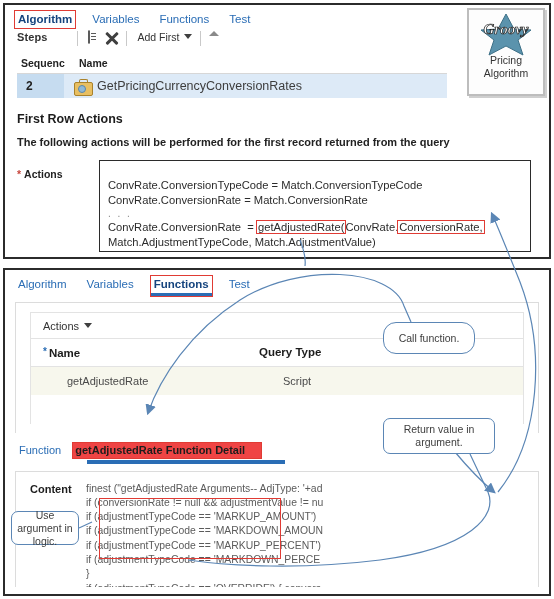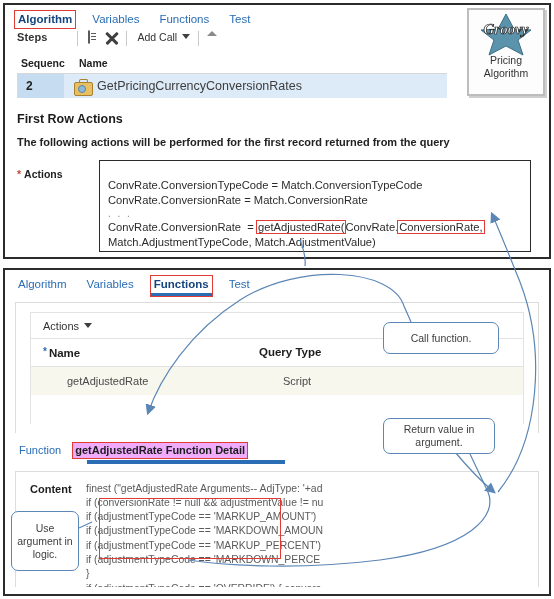--- a/index.html
+++ b/index.html
@@ -268,7 +268,7 @@
     <span class="tbicon"><span class="ic-x"></span></span>
     <span class="tbsep"></span>
     <span class="addstep">
-      <span>Add Call</span><span class="caret-down"></span>
+      <span>Add First</span><span class="caret-down"></span>
     </span>
     <span class="tbsep"></span>
     <span class="caret-up"></span>

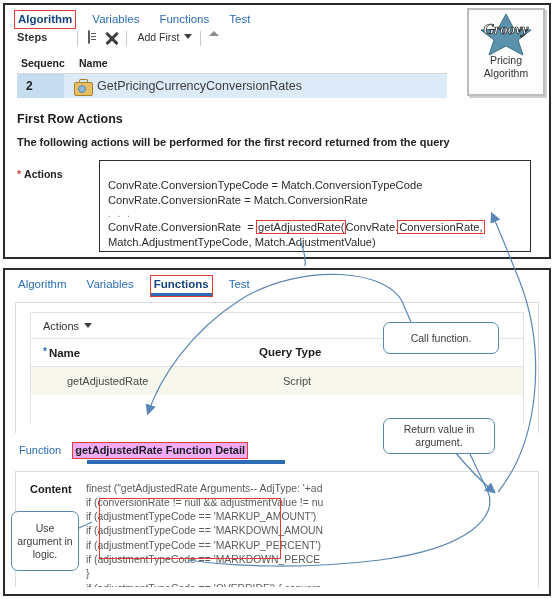--- a/index.html
+++ b/index.html
@@ -245,7 +245,7 @@
     padding: 2px 4px;
     box-sizing: border-box;
   }
-  #co-call   { left: 383px; top: 322px; width: 116px; height: 32px; }
+  #co-call   { left: 383px; top: 322px; width: 92px; height: 32px; border-radius: 13px; }
   #co-return { left: 383px; top: 418px; width: 112px; height: 36px; }
   #co-use    { left: 11px;  top: 511px; width: 68px;  height: 60px; }
 </style>

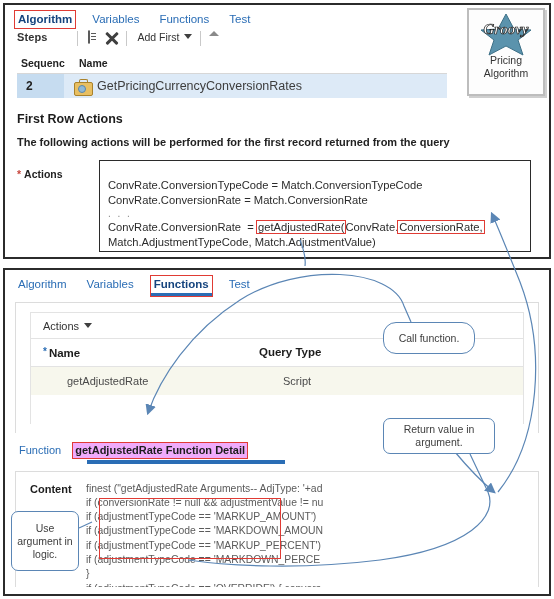--- a/index.html
+++ b/index.html
@@ -197,8 +197,8 @@
   }
   .dtab { color:#2a6db5; padding-bottom:2px; }
   .dtab.sel {
-    color:#1d1d1d; font-weight:bold; background:#f0abfc;
-    padding: 1px 2px 2px 2px;
+    color:#1d1d1d; font-weight:bold; background:#ef4444;
+    padding: 1px 16px 2px 2px;
   }
   #detail-underline {
     margin: 2px 0 0 82px; width: 198px; height: 3.5px; background:#2a6db5;

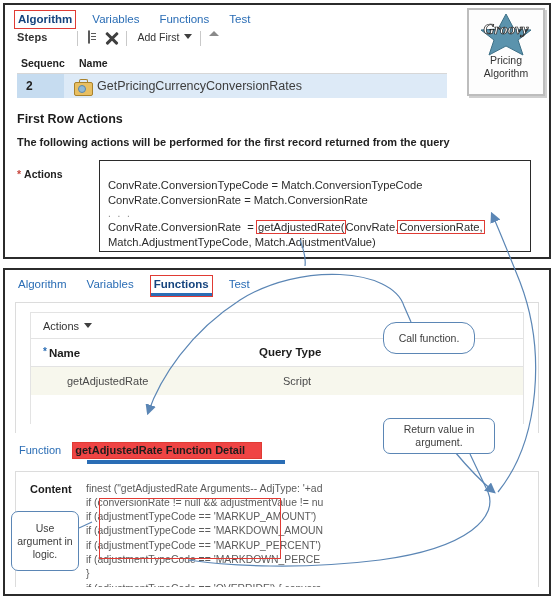--- a/index.html
+++ b/index.html
@@ -247,7 +247,7 @@
   }
   #co-call   { left: 383px; top: 322px; width: 92px; height: 32px; border-radius: 13px; }
   #co-return { left: 383px; top: 418px; width: 112px; height: 36px; }
-  #co-use    { left: 11px;  top: 511px; width: 68px;  height: 60px; }
+  #co-use    { left: 11px;  top: 511px; width: 68px;  height: 34px; }
 </style>
 </head>
 <body>

